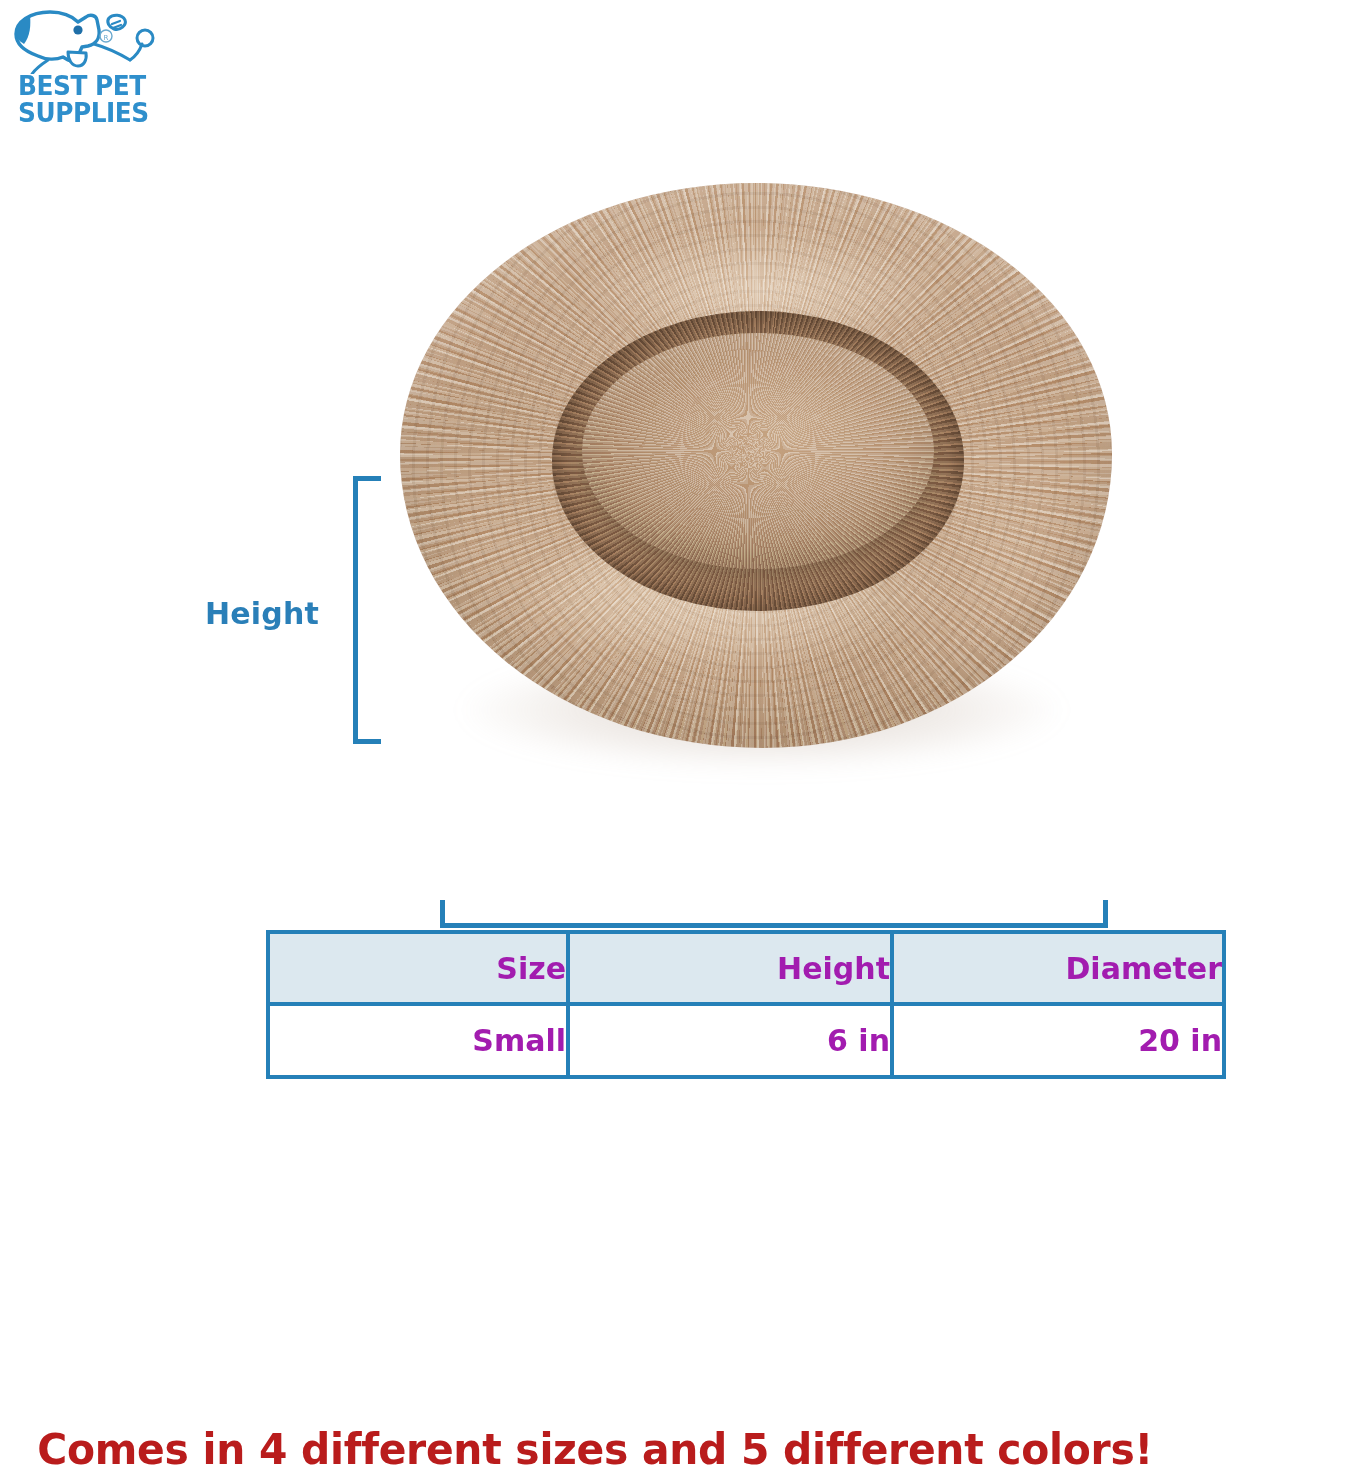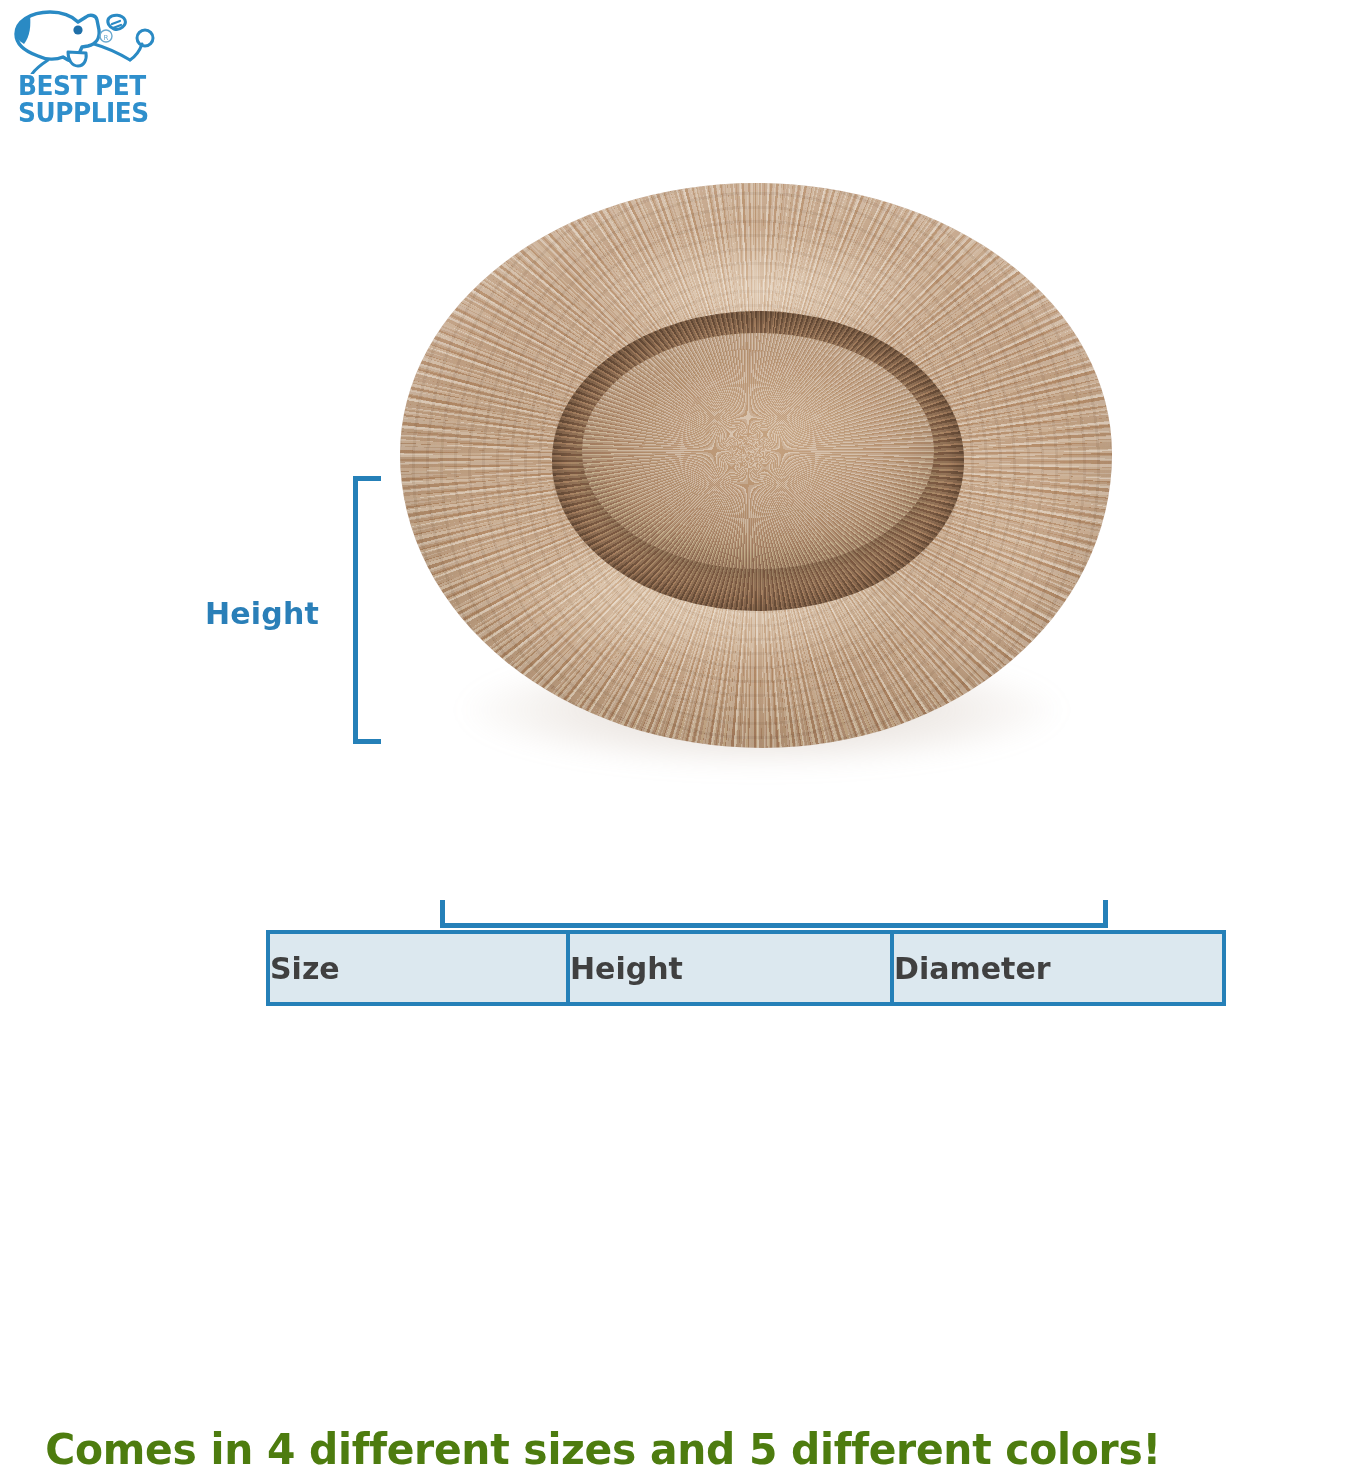--- a/index.html
+++ b/index.html
@@ -303,10 +303,10 @@
   }
   #size-table td, #size-table th {
     border: 4px solid #2580b8;
-    text-align: left;
+    text-align: right;
     font-family: "DejaVu Sans", sans-serif;
     font-weight: bold;
-    color: #404040;
+    color: #a21caf;
     font-size: 30px;
     height: 69px;
     padding: 0;

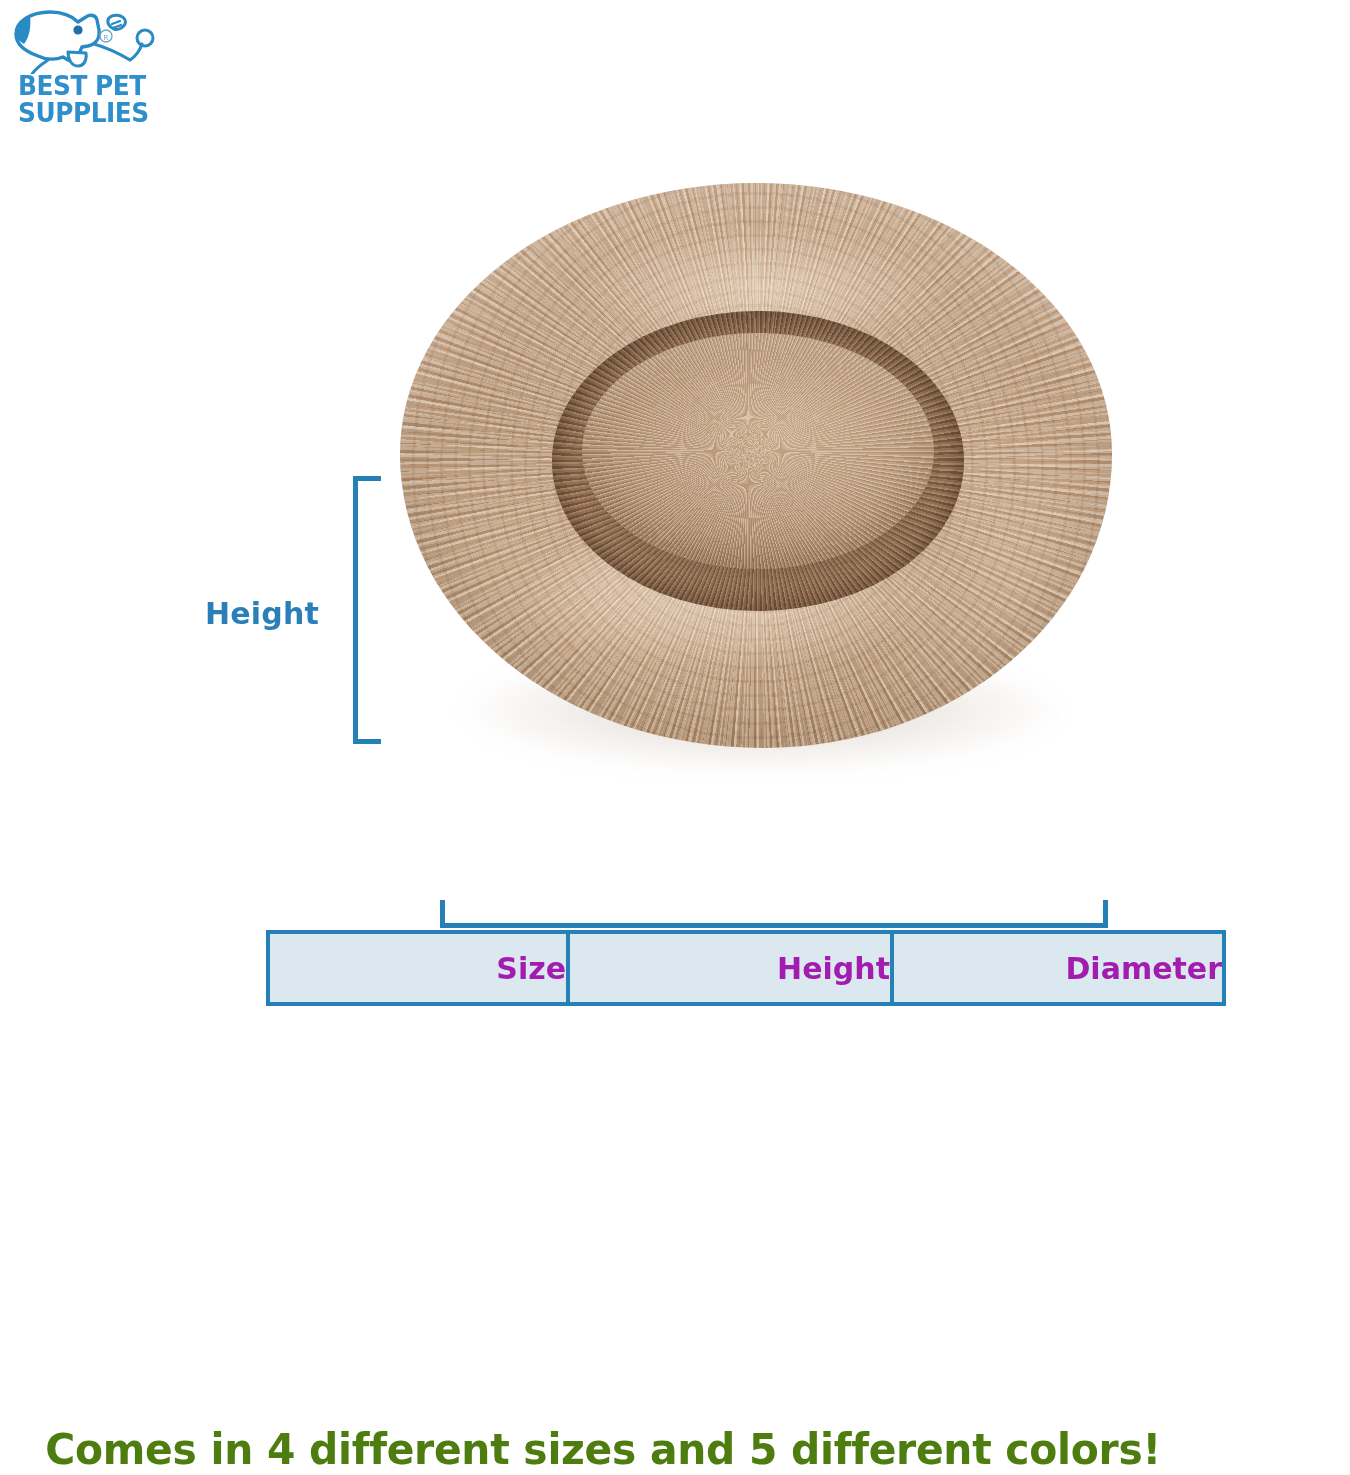--- a/index.html
+++ b/index.html
@@ -420,6 +420,11 @@
     </tr>
   </thead>
   <tbody>
+    <tr>
+      <td>Small</td>
+      <td>6 in</td>
+      <td>20 in</td>
+    </tr>
   </tbody>
 </table>
 

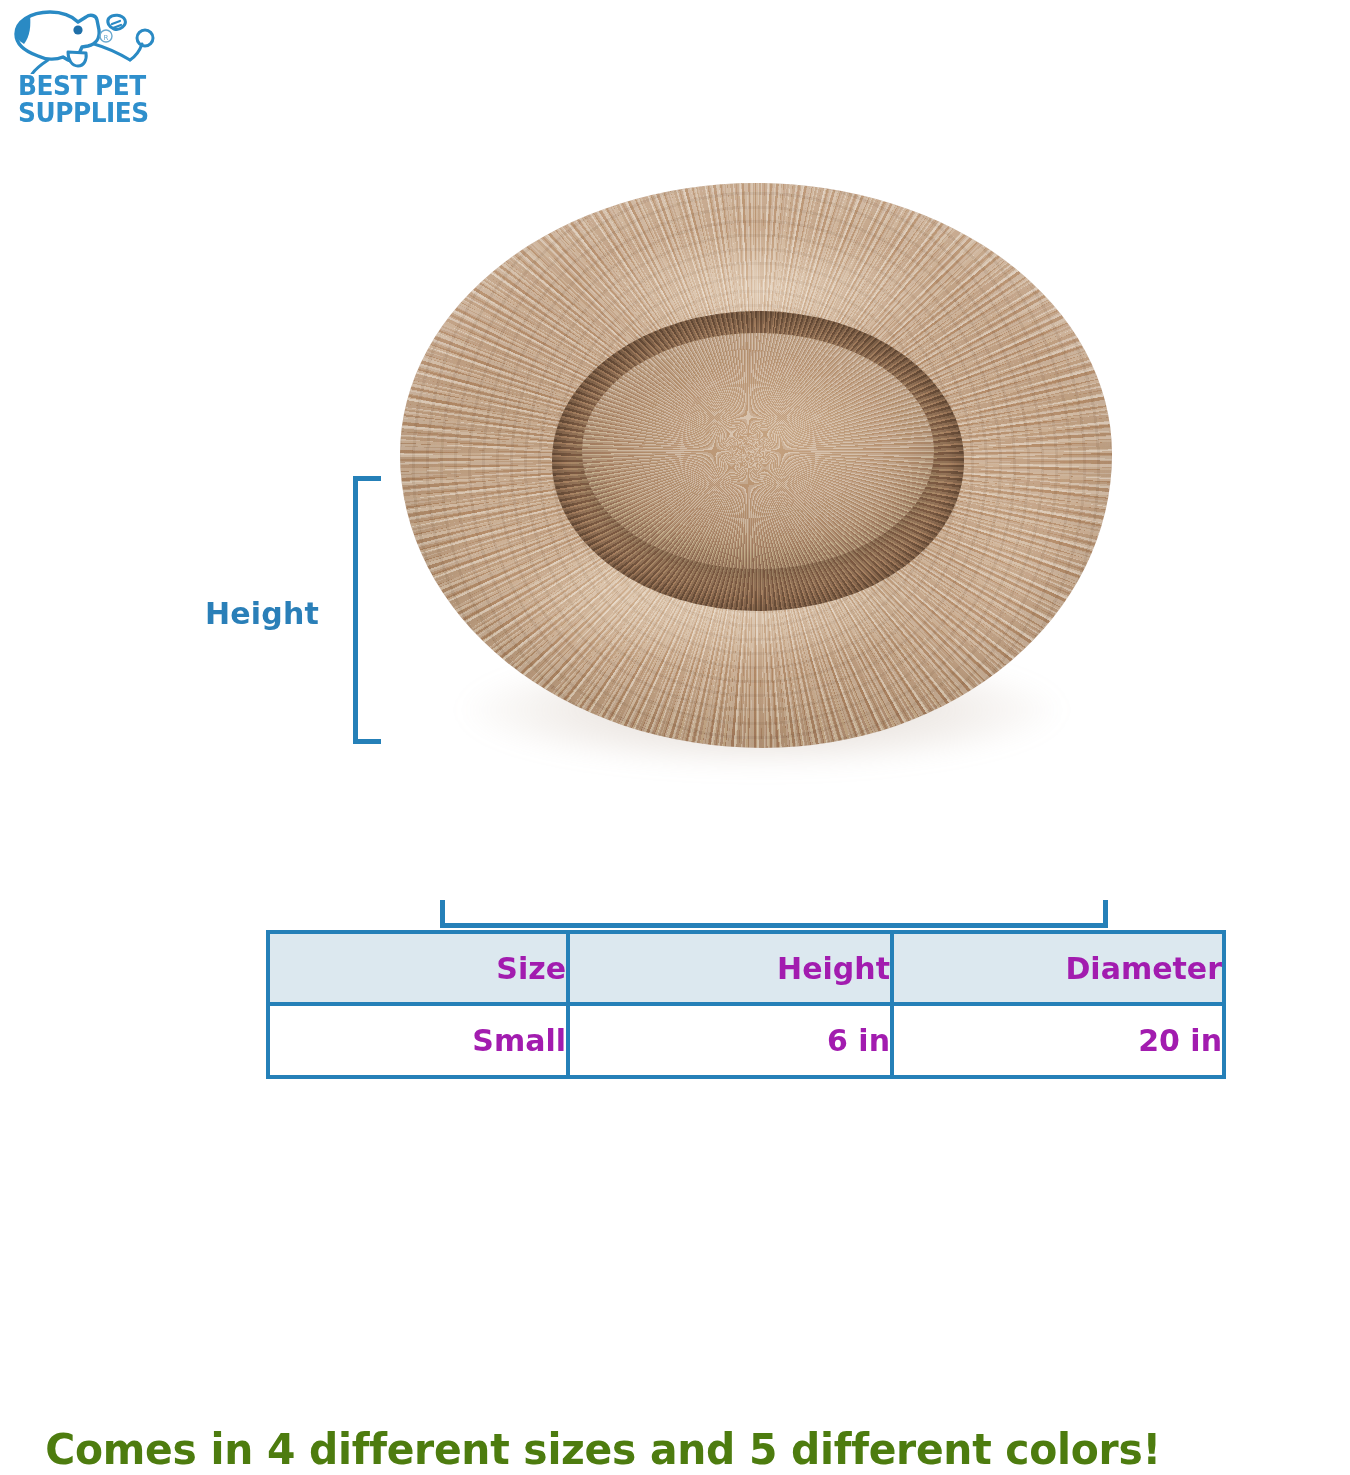--- a/index.html
+++ b/index.html
@@ -325,11 +325,11 @@
     left: 0;
     top: 1424px;
     width: 1190px;
-    text-align: right;
+    text-align: center;
     font-family: "DejaVu Sans", sans-serif;
     font-weight: bold;
     font-size: 43px;
-    color: #4d7c0f;
+    color: #b91c1c;
     letter-spacing: -0.3px;
     white-space: nowrap;
   }

